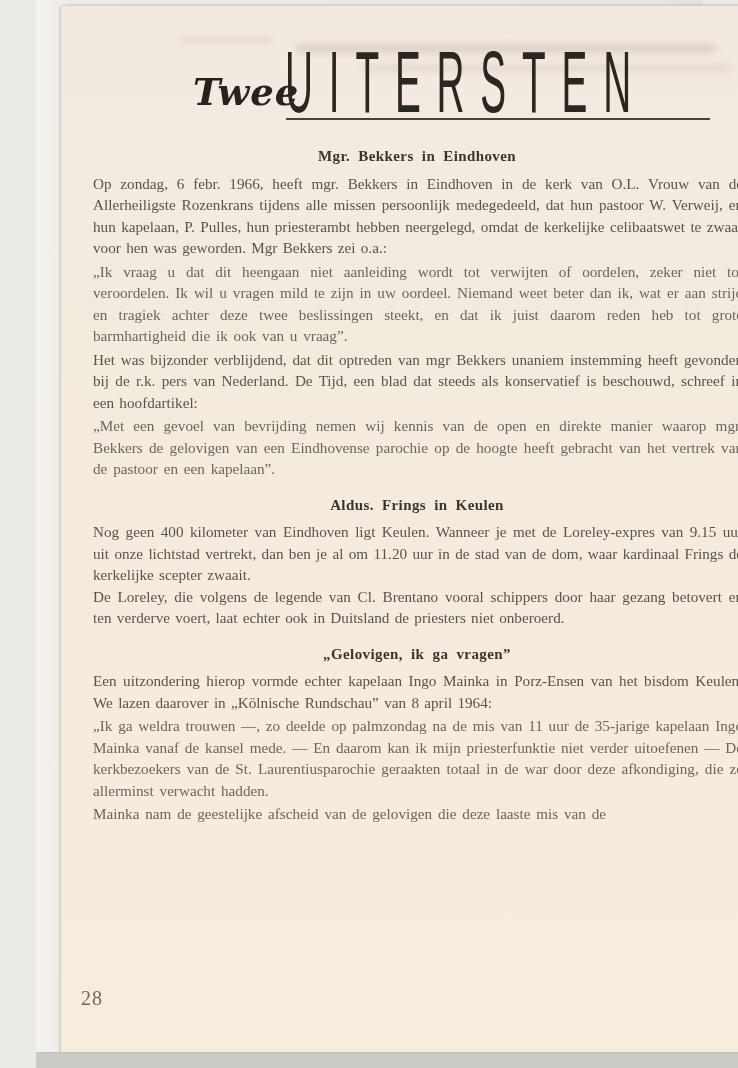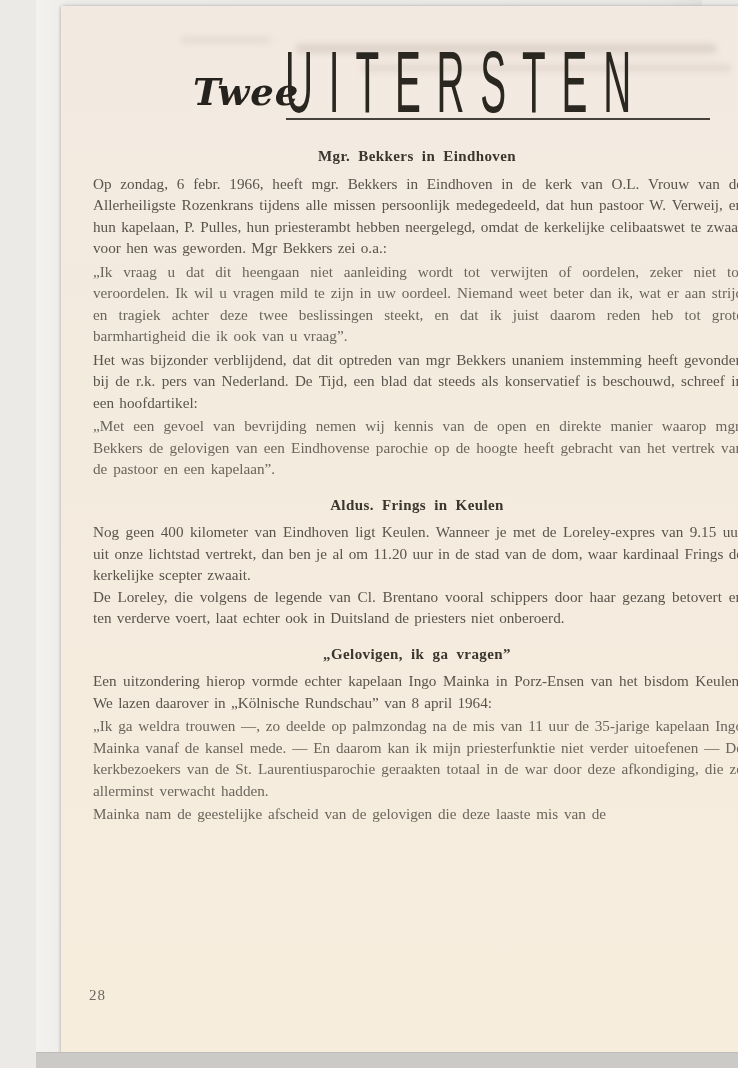--- a/index.html
+++ b/index.html
@@ -105,8 +105,8 @@
   }
   .page-number {
     position: absolute;
-    left: 28px; top: 981px;
-    font-size: 15px;
+    left: 20px; top: 981px;
+    font-size: 20px;
     color: #6d675f;
     letter-spacing: 1px;
   }

